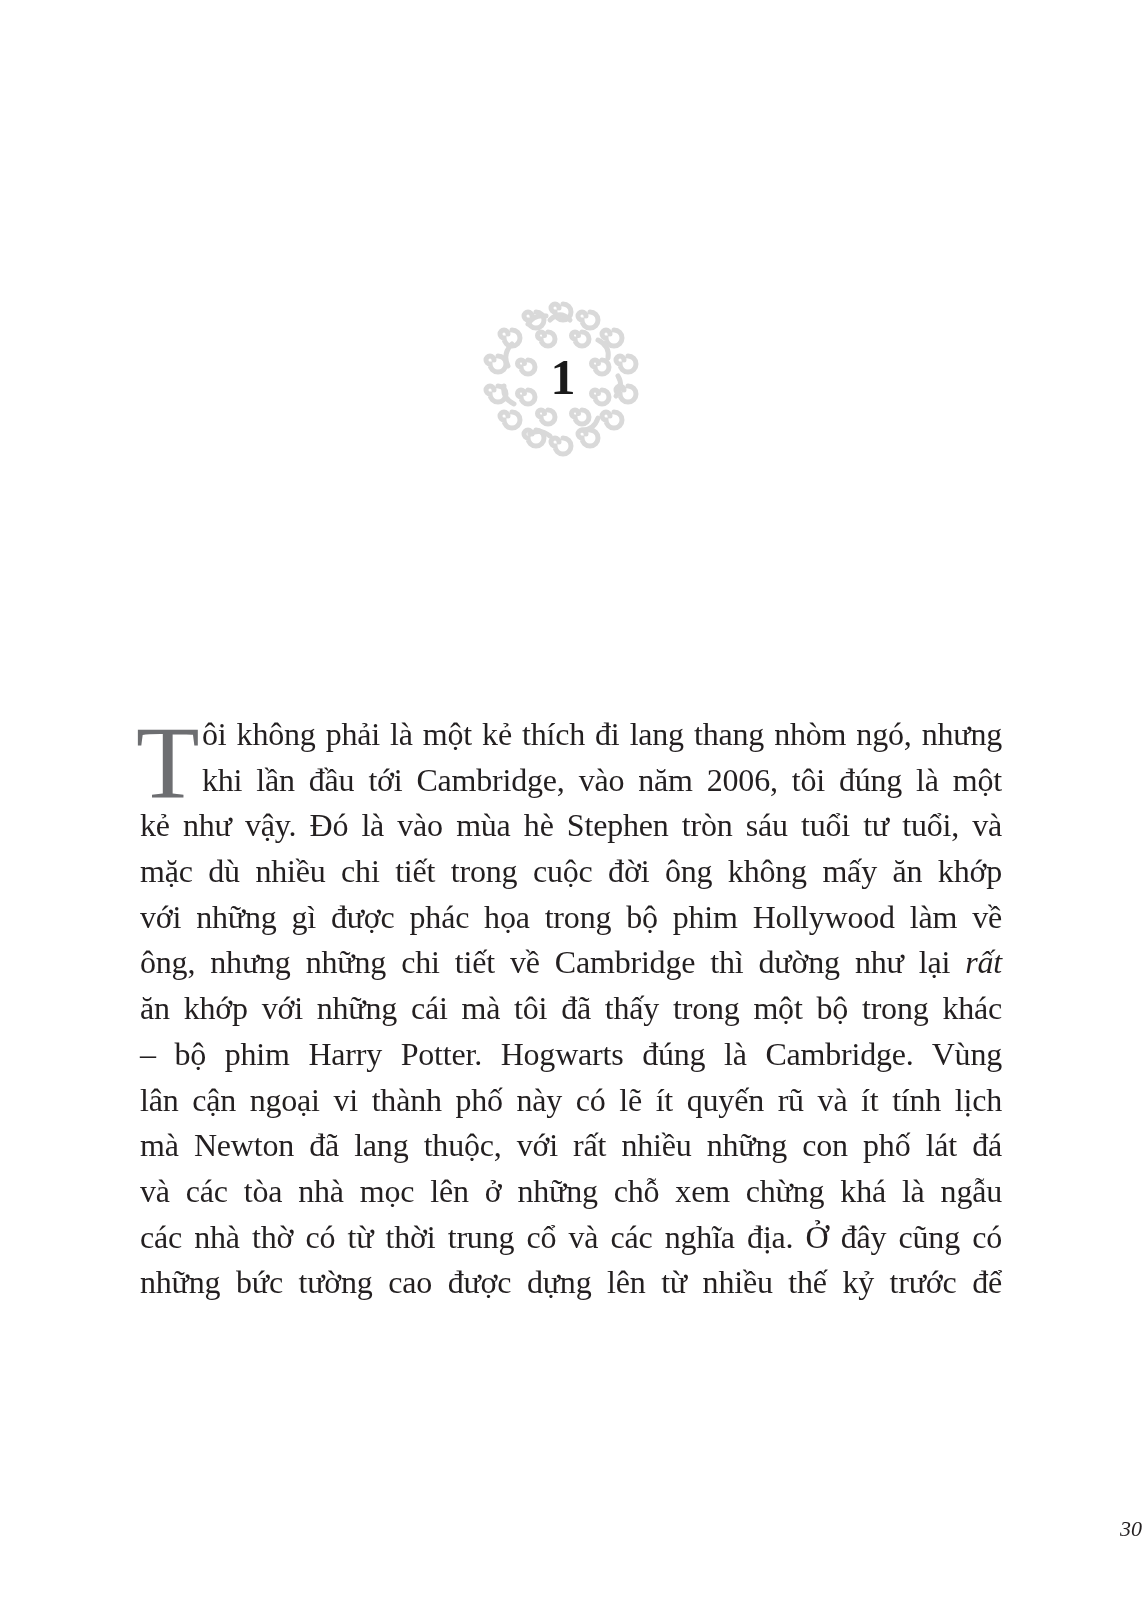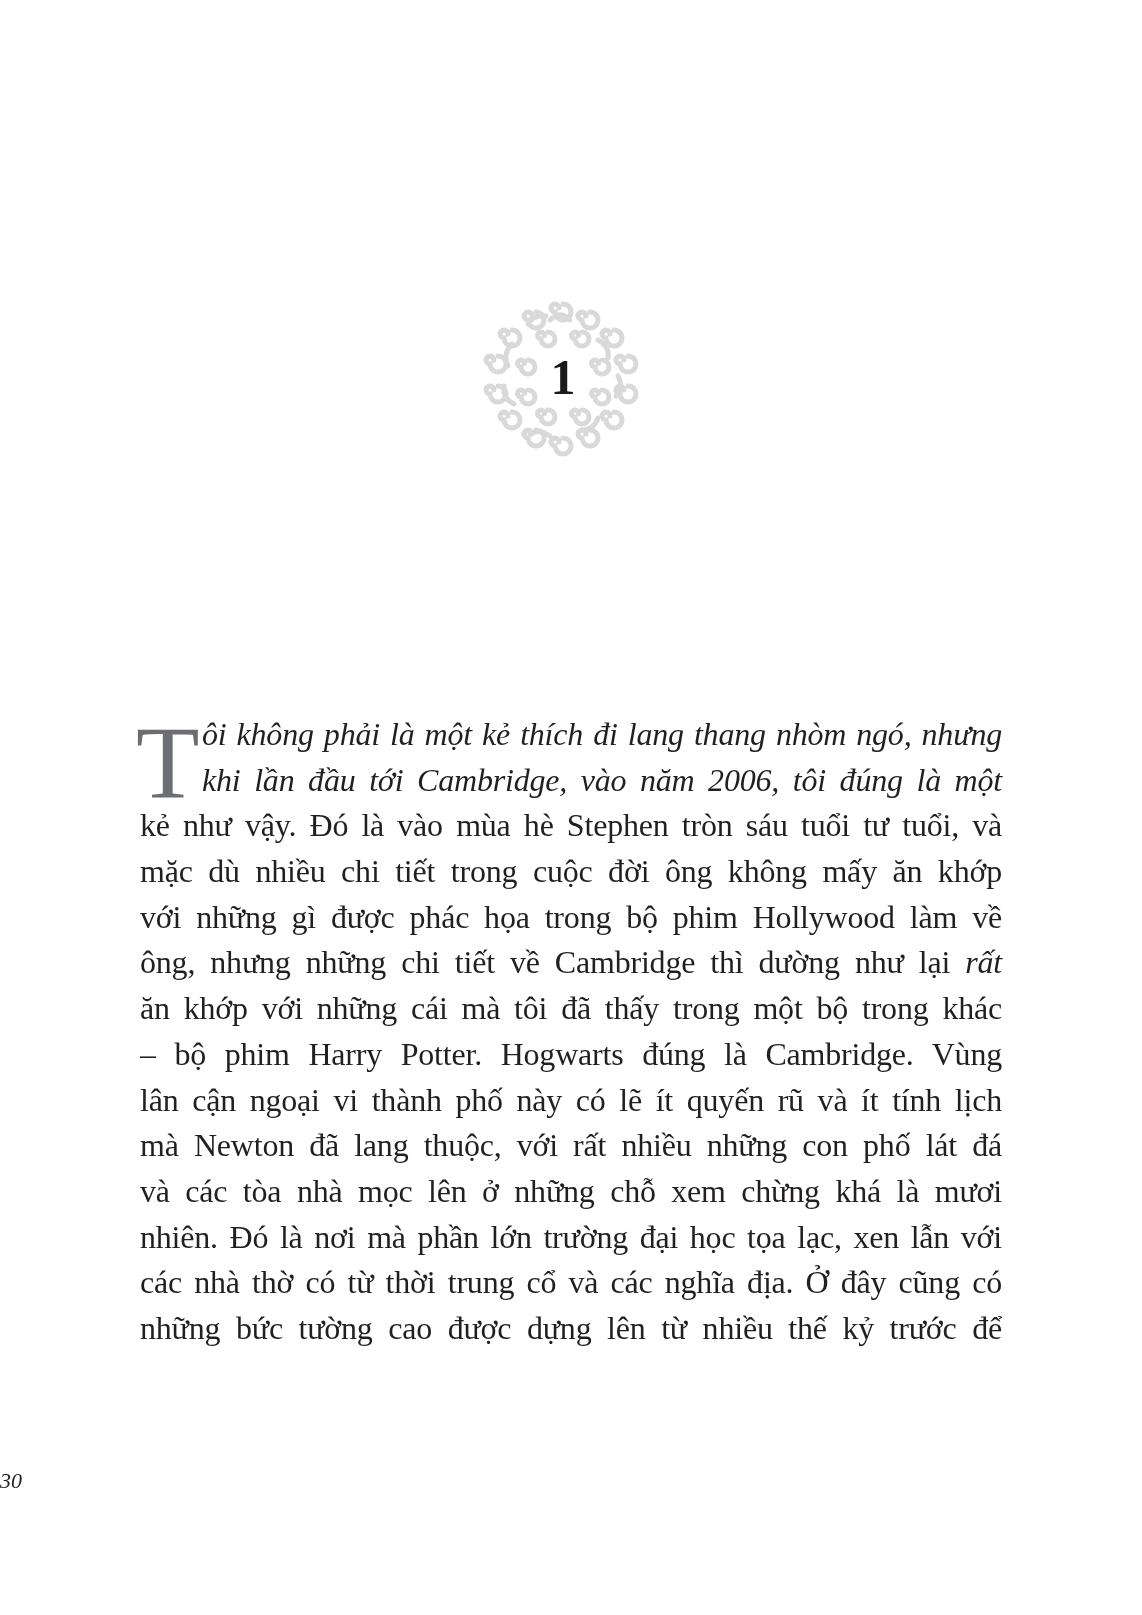--- a/index.html
+++ b/index.html
@@ -30,7 +30,7 @@
       display: block; height: 45.7px; white-space: nowrap;
       text-align: justify; text-align-last: justify;
     }
-    .line.indent { padding-left: 62px; font-style: italic; }
+    .line.indent { padding-left: 62px; }
     .drop-cap {
       position: absolute; left: -4px; top: 6px;
       font-size: 104px; line-height: 90px; color: #6d6e71;

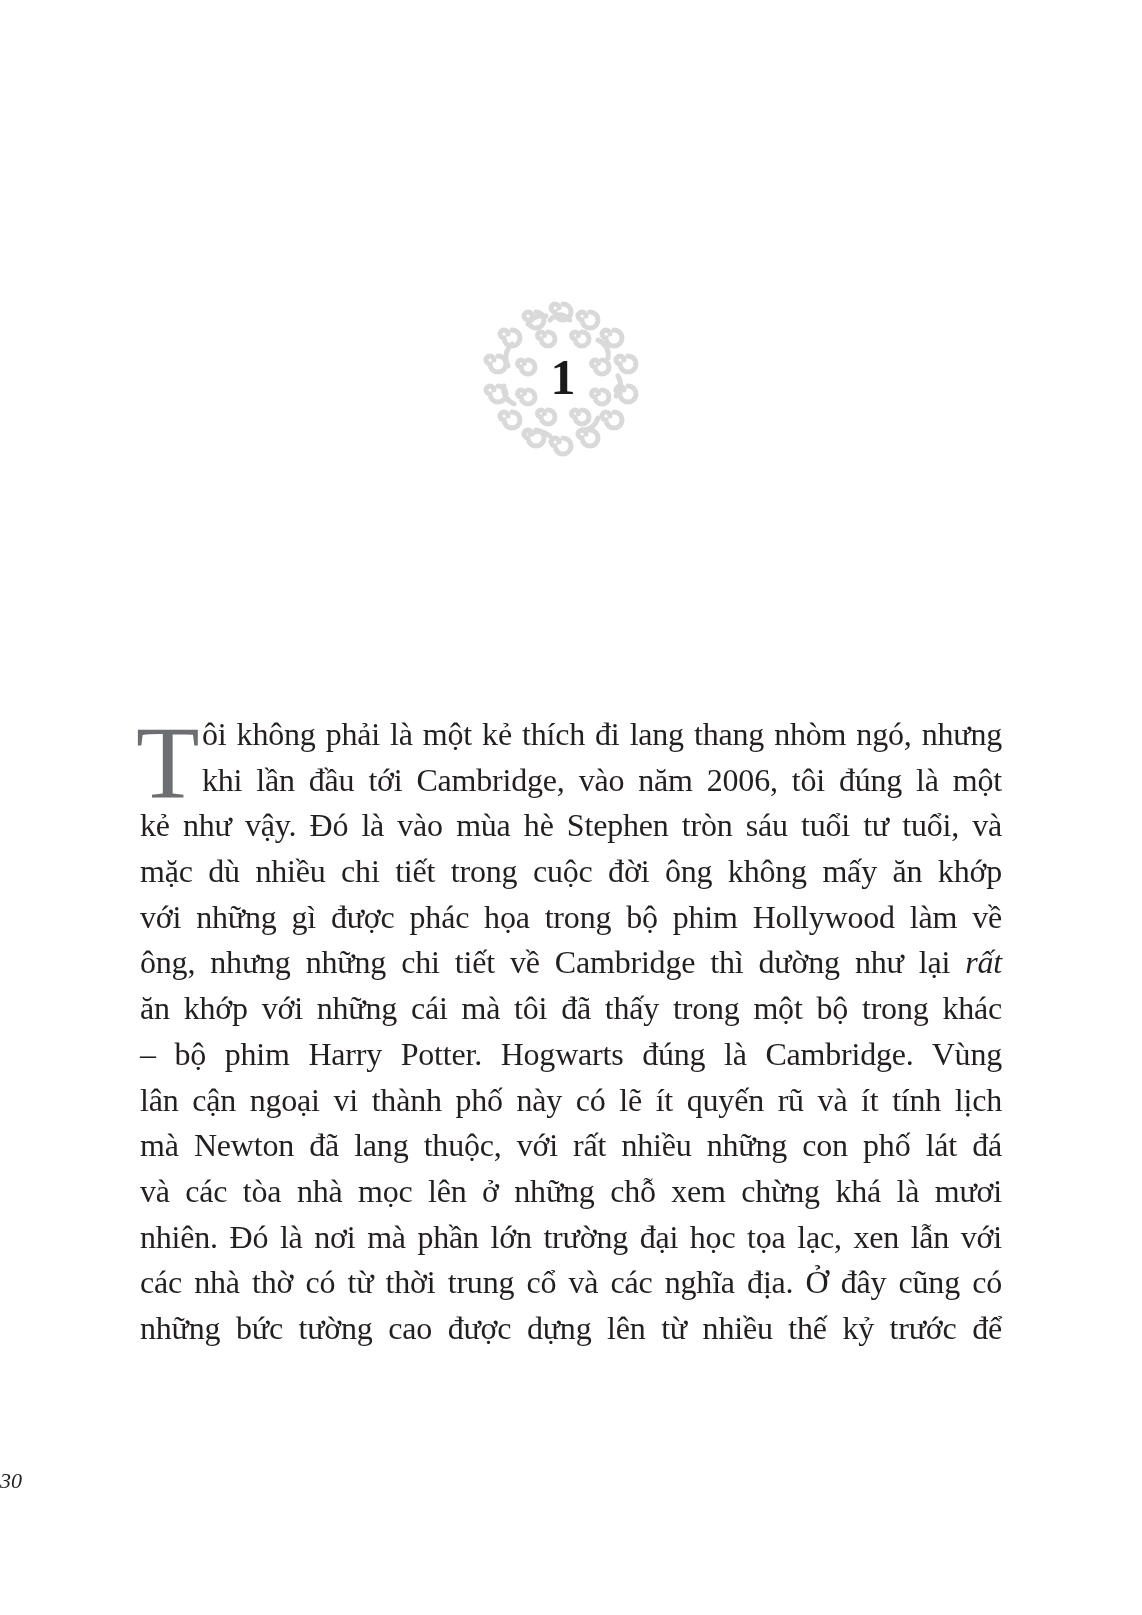--- a/index.html
+++ b/index.html
@@ -101,7 +101,7 @@
     <span class="line">– bộ phim Harry Potter. Hogwarts đúng là Cambridge. Vùng</span>
     <span class="line">lân cận ngoại vi thành phố này có lẽ ít quyến rũ và ít tính lịch</span>
     <span class="line">mà Newton đã lang thuộc, với rất nhiều những con phố lát đá</span>
-    <span class="line">và các tòa nhà mọc lên ở những chỗ xem chừng khá là mươi</span>
+    <span class="line">và các tòa nhà mọc lên ở những chỗ xem chừng khá là ngẫu</span>
     <span class="line">nhiên. Đó là nơi mà phần lớn trường đại học tọa lạc, xen lẫn với</span>
     <span class="line">các nhà thờ có từ thời trung cổ và các nghĩa địa. Ở đây cũng có</span>
     <span class="line">những bức tường cao được dựng lên từ nhiều thế kỷ trước để</span>

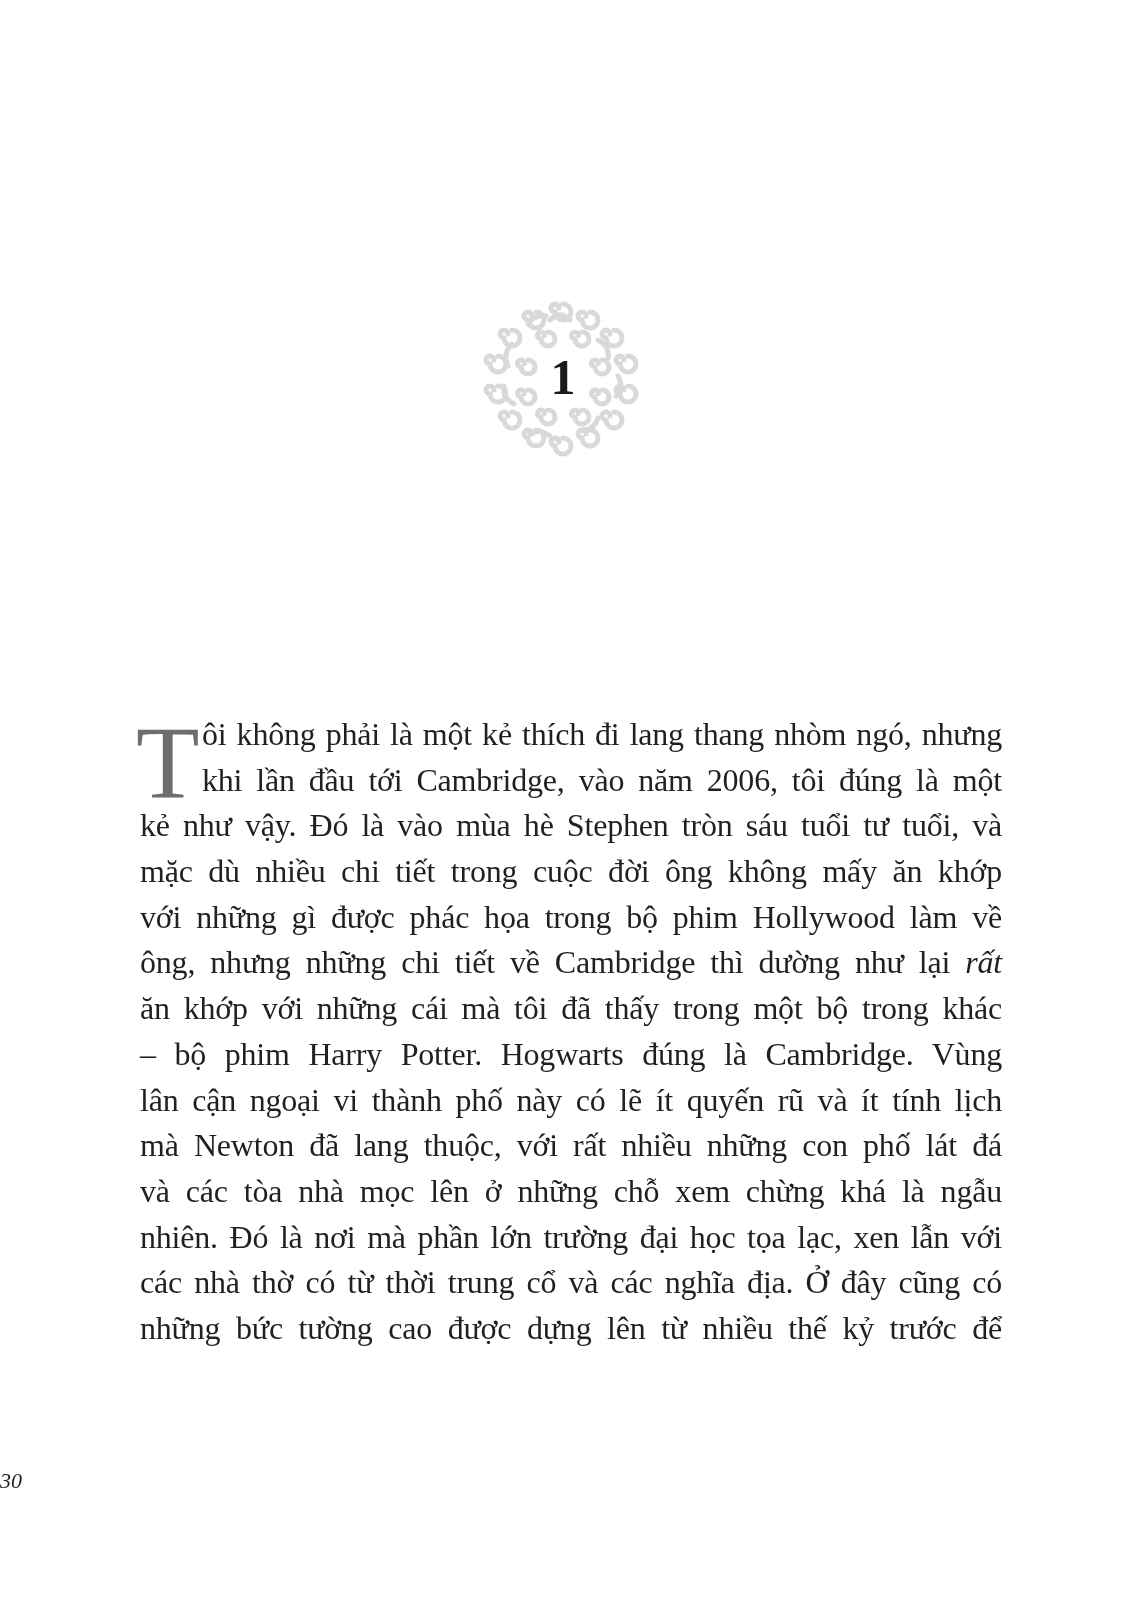--- a/index.html
+++ b/index.html
@@ -102,7 +102,6 @@
     <span class="line">lân cận ngoại vi thành phố này có lẽ ít quyến rũ và ít tính lịch</span>
     <span class="line">mà Newton đã lang thuộc, với rất nhiều những con phố lát đá</span>
     <span class="line">và các tòa nhà mọc lên ở những chỗ xem chừng khá là ngẫu</span>
-    <span class="line">nhiên. Đó là nơi mà phần lớn trường đại học tọa lạc, xen lẫn với</span>
     <span class="line">các nhà thờ có từ thời trung cổ và các nghĩa địa. Ở đây cũng có</span>
     <span class="line">những bức tường cao được dựng lên từ nhiều thế kỷ trước để</span>
   </div>

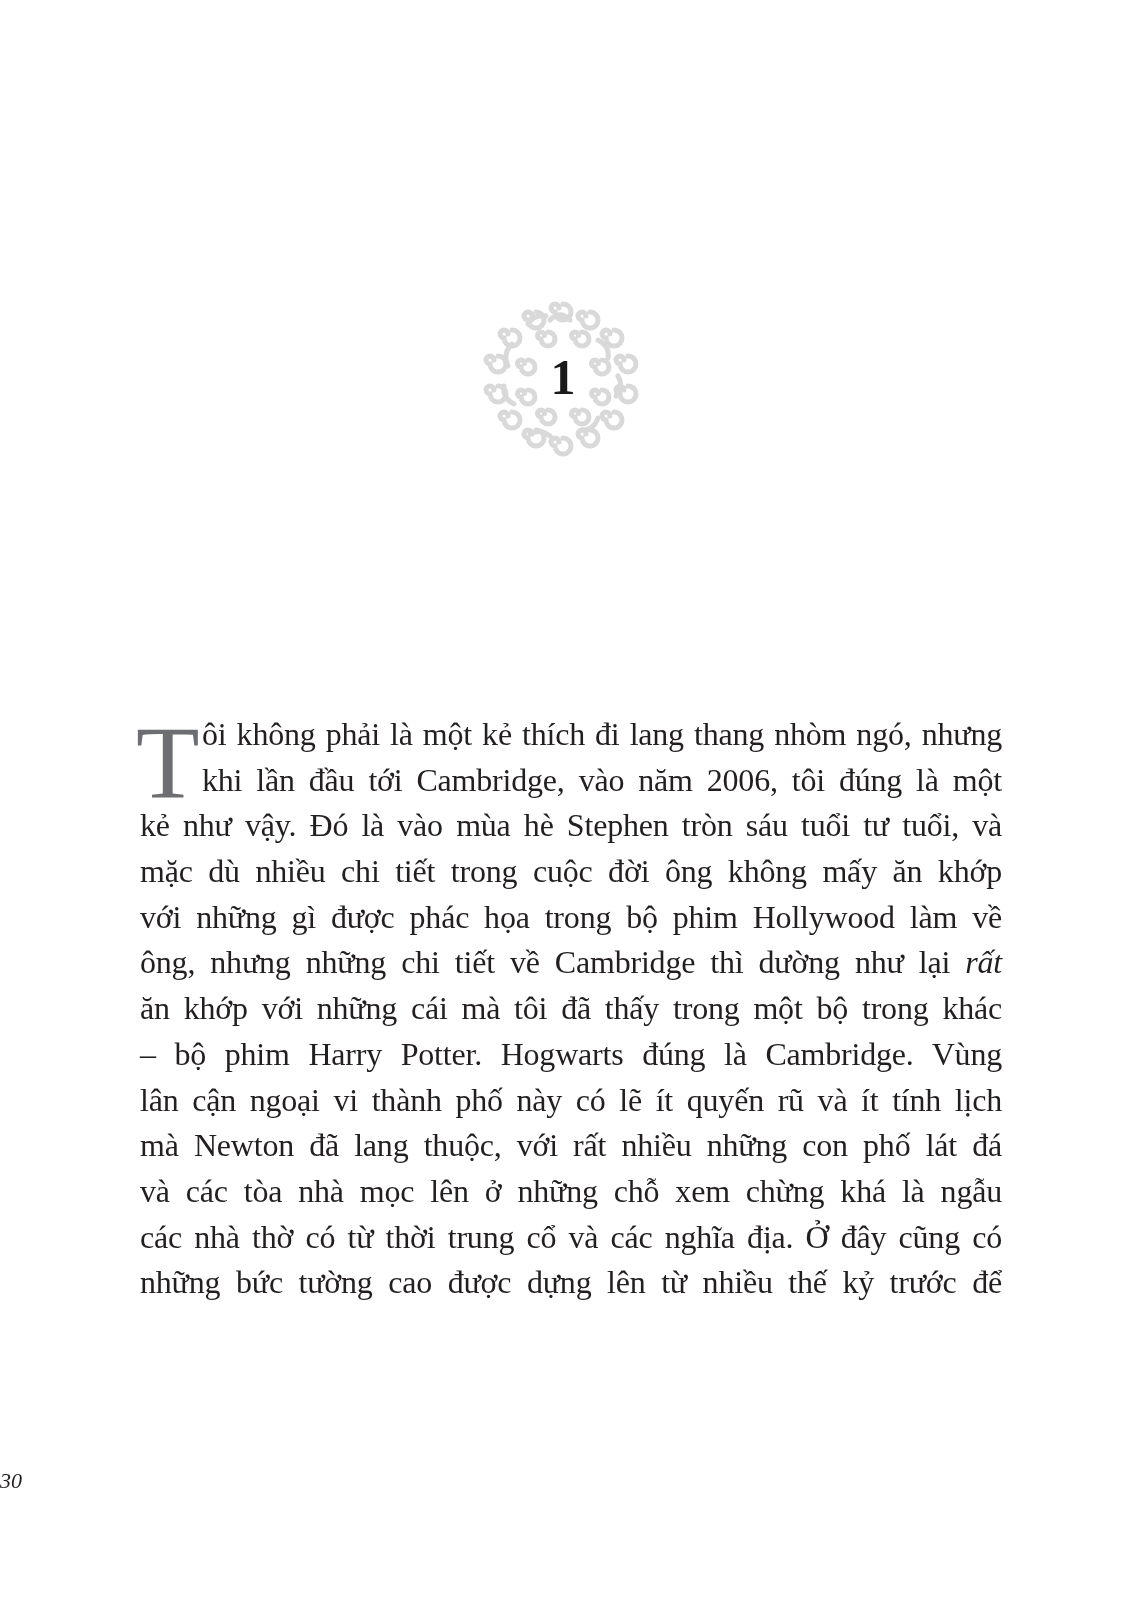--- a/index.html
+++ b/index.html
@@ -39,8 +39,8 @@
     .italic { font-style: italic; margin-top: 45px; }
 
     .page-number {
-      position: absolute; left: 0; width: 1142px; top: 1468px;
-      text-align: left; font-style: italic; font-size: 22px; color: #231f20;
+      position: absolute; left: 0; width: 1142px; top: 1516px;
+      text-align: right; font-style: italic; font-size: 22px; color: #231f20;
     }
   </style>
 </head>

